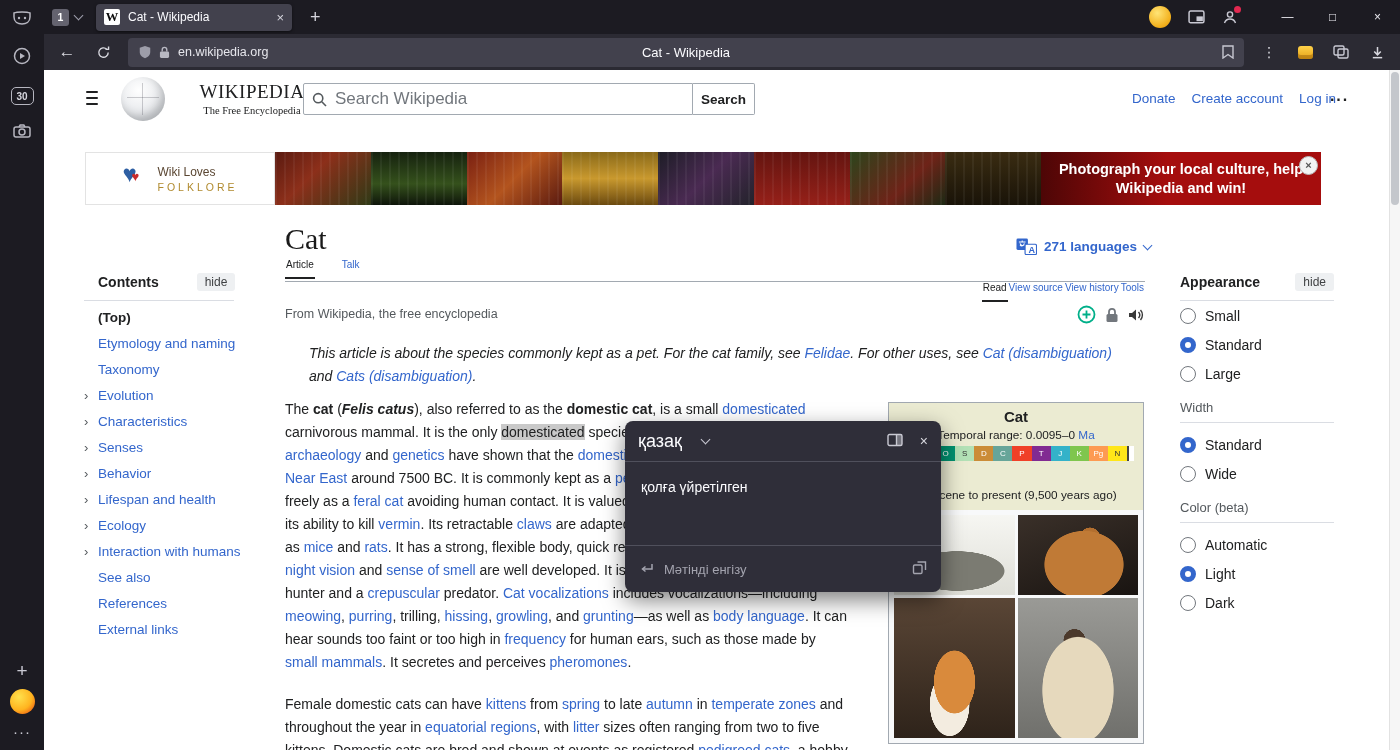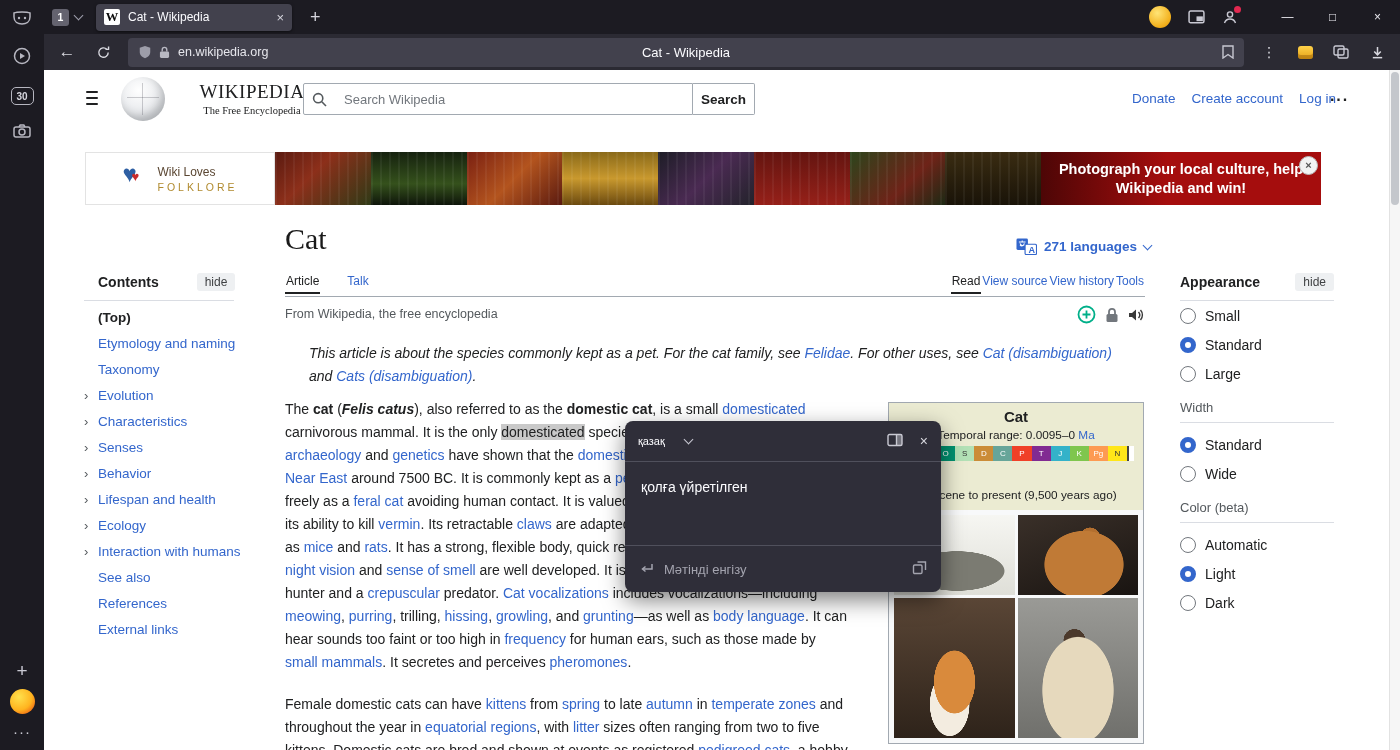--- a/index.html
+++ b/index.html
@@ -57,7 +57,7 @@
   .wm-sub{font-size:10.5px;margin-top:2px;color:#202122;}
   .searchbox{position:absolute;left:259px;top:13px;display:flex;width:452px;height:32px;box-sizing:border-box;}
   .s-input{flex:1;border:1px solid #a2a9b1;border-radius:2px 0 0 2px;display:flex;align-items:center;padding:0 8px;background:#fff;}
-  .s-input input{border:none;outline:none;flex:1;font-size:13px;margin-left:15px;color:#202122;font-family:"Liberation Sans",sans-serif;}
+  .s-input input{border:none;outline:none;flex:1;font-size:17px;margin-left:6px;color:#202122;font-family:"Liberation Sans",sans-serif;}
   .s-input input::placeholder{color:#72777d;}
   .s-btn{width:62px;border:1px solid #a2a9b1;border-left:none;background:#fff;font-weight:bold;font-size:13.5px;border-radius:0 2px 2px 0;color:#202122;}
   .hlinks{position:absolute;left:1088px;top:21px;display:flex;gap:16px;font-size:13.5px;align-items:center;}

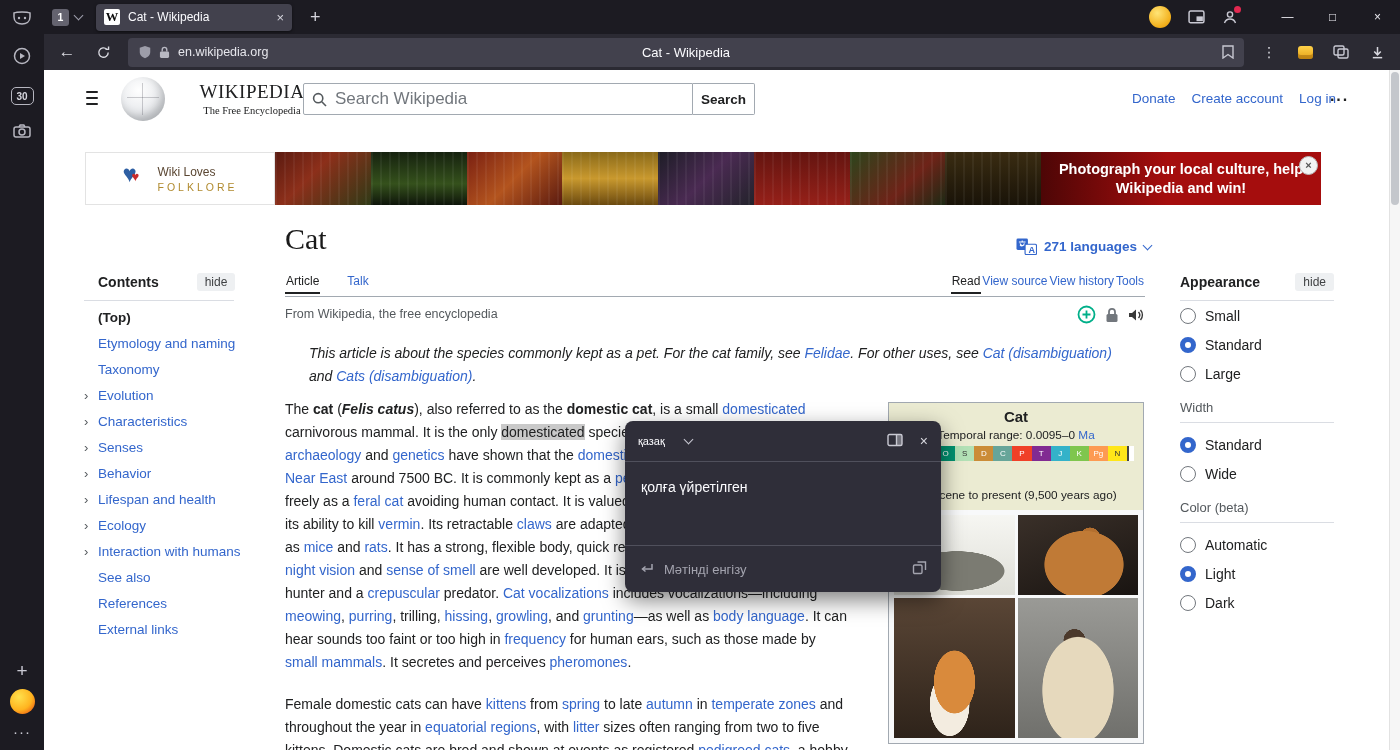--- a/index.html
+++ b/index.html
@@ -90,7 +90,7 @@
   .a-title{position:absolute;left:241px;top:152px;font-family:"Liberation Serif",serif;font-size:30px;color:#1a1a1a;}
   .langs{position:absolute;left:966px;top:167px;display:flex;align-items:center;gap:7px;color:#36c;font-weight:bold;font-size:13.5px;border:none;background:none;}
   .langs .chev{border-color:#36c;}
-  .tabrow{position:absolute;left:241px;top:201px;width:860px;height:26px;border-bottom:1px solid #a2a9b1;display:flex;font-size:12px;box-sizing:border-box;}
+  .tabrow{position:absolute;left:241px;top:186px;width:860px;height:26px;border-bottom:1px solid #a2a9b1;display:flex;font-size:10px;box-sizing:border-box;flex-direction:column;}
   .tabs-l{display:flex;gap:26px;}
   .tabs-r{margin-left:auto;display:flex;}
   .vtab{padding:3px 1px;color:#36c;height:23px;box-sizing:border-box;}

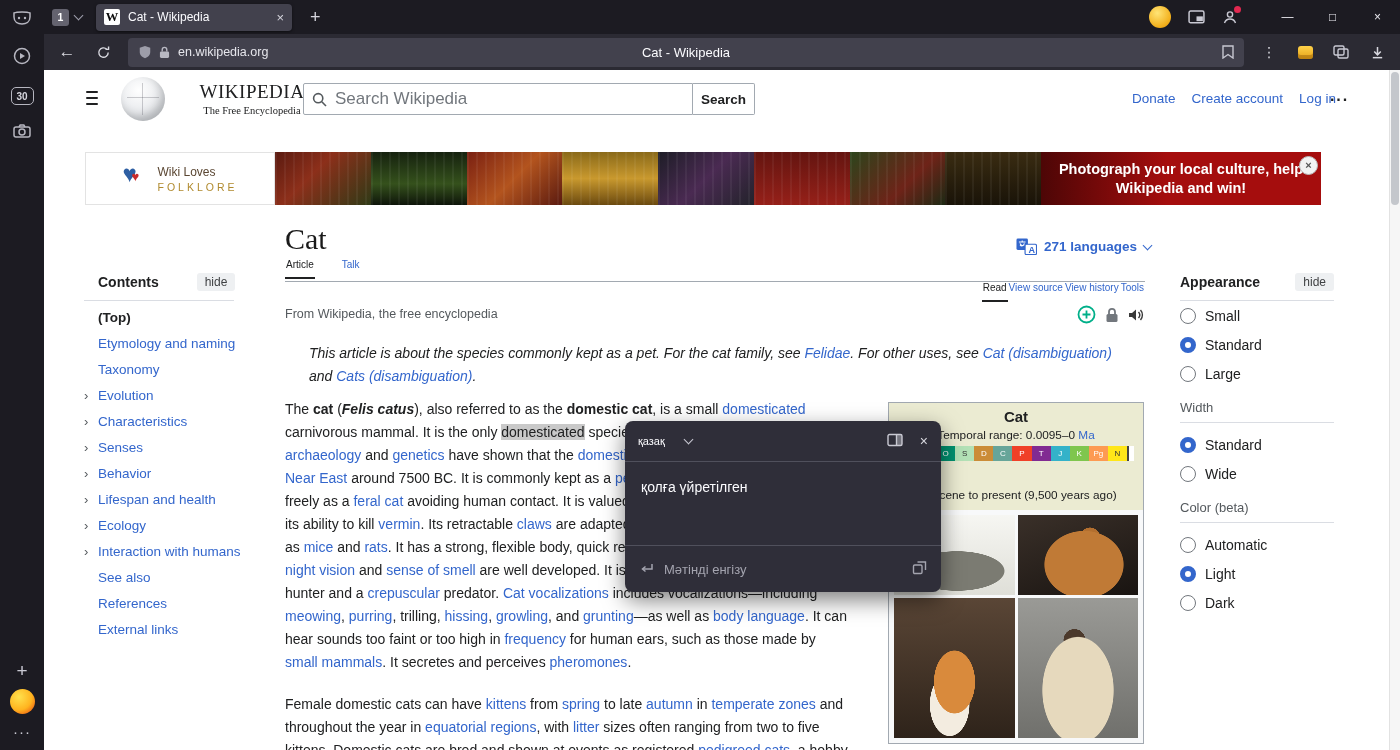--- a/index.html
+++ b/index.html
@@ -152,7 +152,7 @@
   
   .popup{position:absolute;left:625px;top:421px;width:316px;height:171px;background:#2f2e39;border-radius:8px;box-shadow:0 8px 22px rgba(0,0,0,.5);z-index:80;color:#fbfbfe;}
   .pp-head{height:40px;display:flex;align-items:center;padding:0 13px;border-bottom:1px solid #50505c;}
-  .pp-lang{font-size:11px;display:flex;align-items:center;gap:20px;background:none;border:none;color:#fbfbfe;padding:0;}
+  .pp-lang{font-size:18px;display:flex;align-items:center;gap:20px;background:none;border:none;color:#fbfbfe;padding:0;}
   .pp-lang .chev{border-color:#c9c9d3;}
   .pp-win{margin-left:auto;border:none;background:none;padding:0;}
   .pp-close{margin-left:17px;font-size:14px;color:#d8d8df;background:none;border:none;padding:0;}

